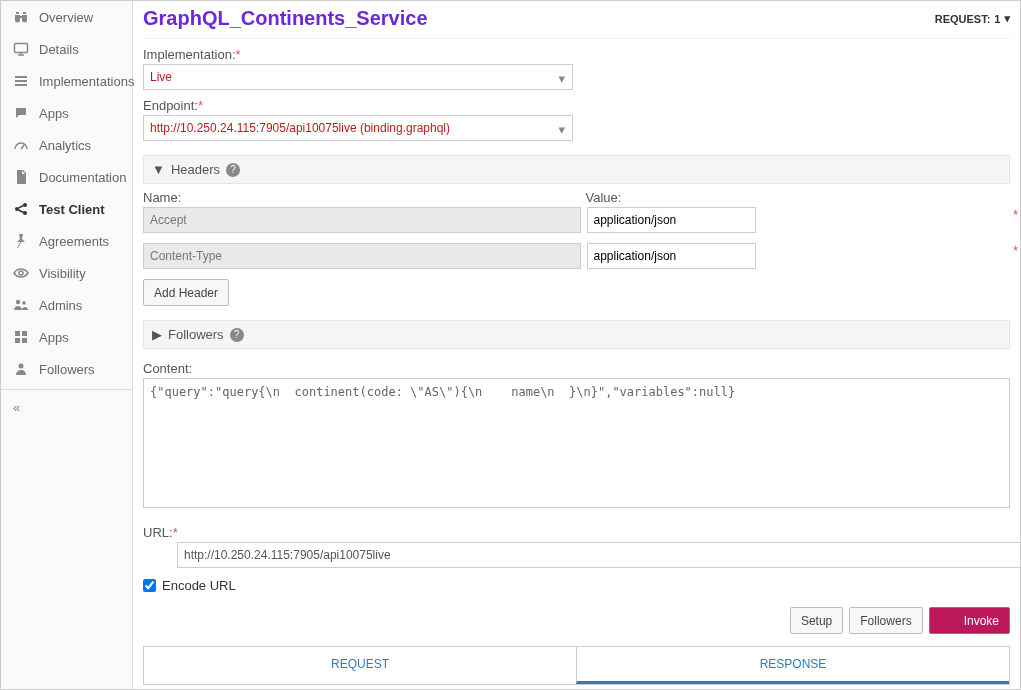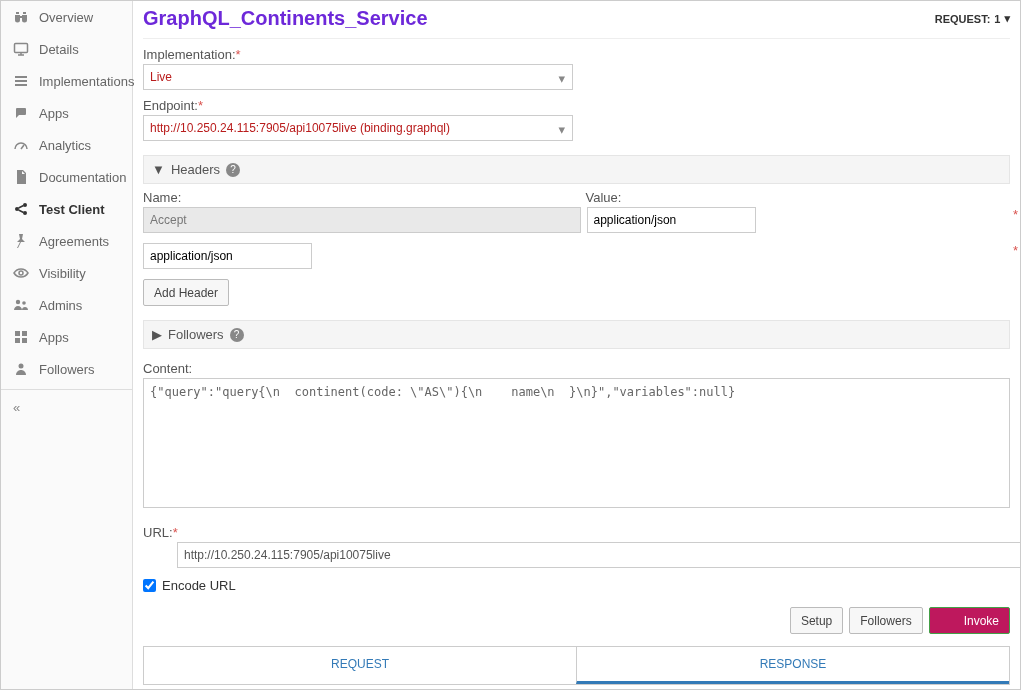--- a/index.html
+++ b/index.html
@@ -222,6 +222,7 @@
         </div>
       </div>
       <div class="hdr-row" style="margin-top:10px;">
+        <input class="hdr-input readonly" readonly="" value="Content-Type" style="">
         <div class="hdr-value-wrap">
           <input class="hdr-input" value="application/json" style="">
           <span class="req-star">*</span>

